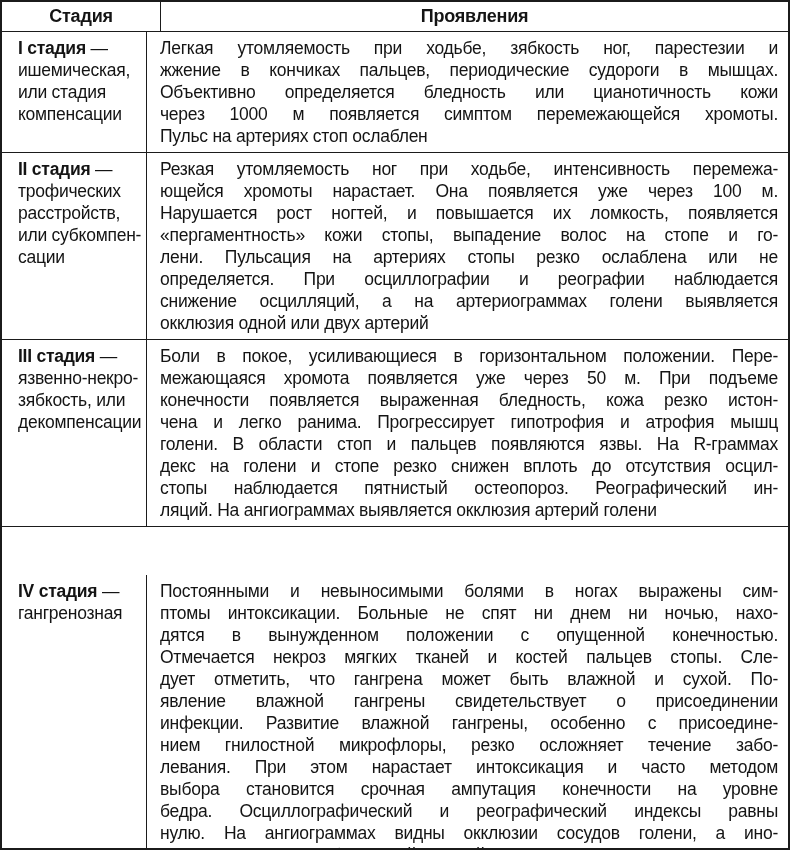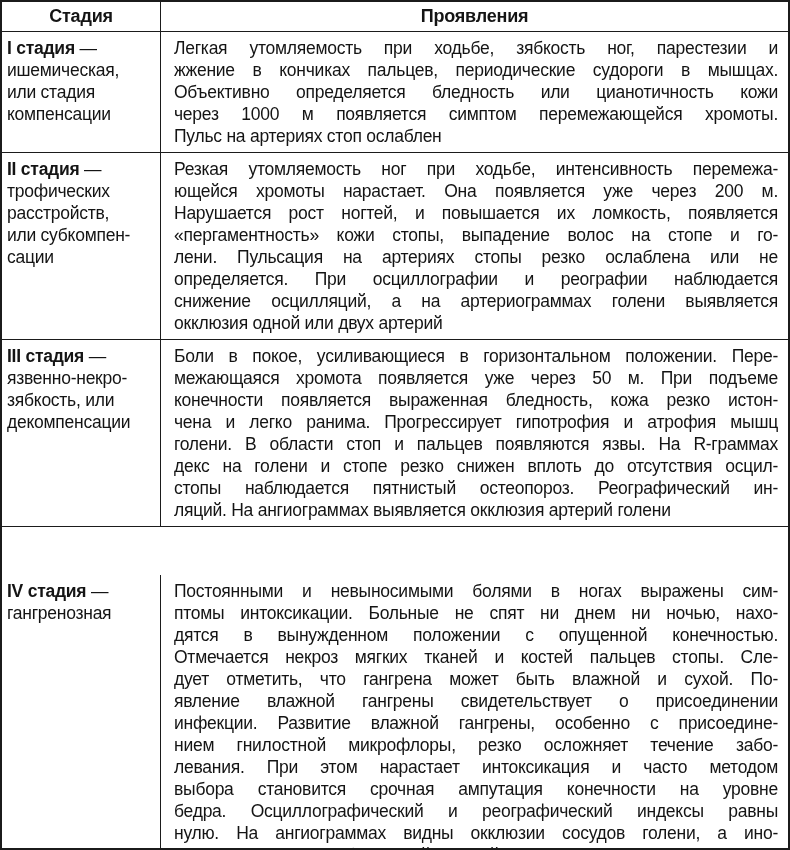--- a/index.html
+++ b/index.html
@@ -61,10 +61,10 @@
     letter-spacing: -0.25px;
   }
   .cell-stage {
-    width: 159px;
+    width: 145px;
     flex: none;
     border-right: 1.5px solid #1b1b1b;
-    padding: 5px 4px 5px 5px;
+    padding: 5px 4px 5px 16px;
   }
   .cell-manif {
     flex: 1;

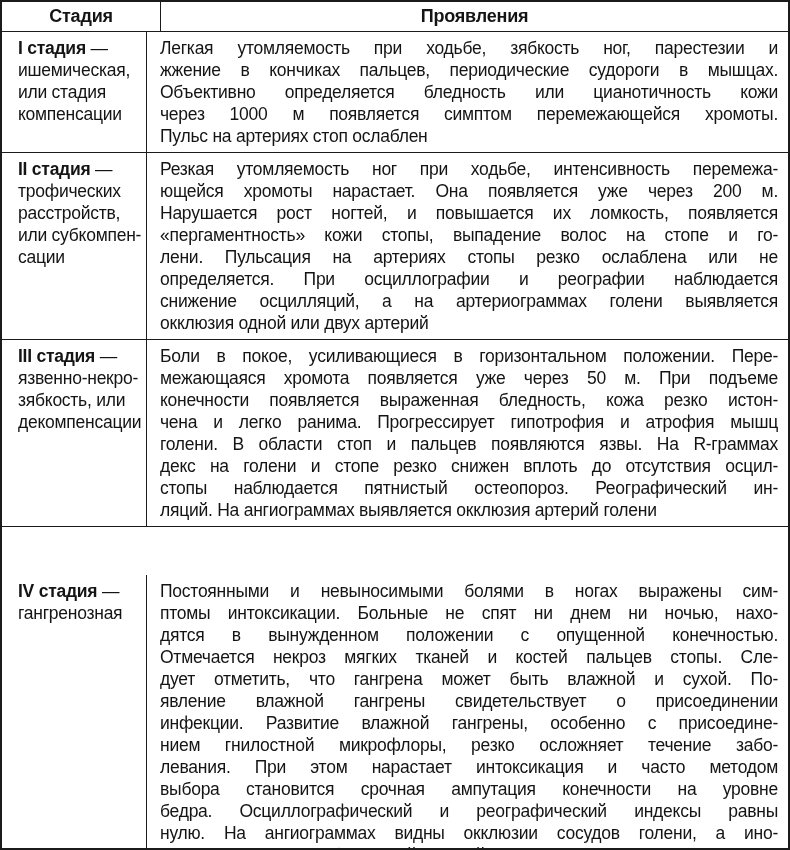--- a/index.html
+++ b/index.html
@@ -119,7 +119,7 @@
         </div>
         <div class="cell cell-manif">
           <div class="jline">Резкая утомляемость ног при ходьбе, интенсивность перемежа-</div>
-          <div class="jline">ющейся хромоты нарастает. Она появляется уже через 200 м.</div>
+          <div class="jline">ющейся хромоты нарастает. Она появляется уже через 100 м.</div>
           <div class="jline">Нарушается рост ногтей, и повышается их ломкость, появляется</div>
           <div class="jline">«пергаментность» кожи стопы, выпадение волос на стопе и го-</div>
           <div class="jline">лени. Пульсация на артериях стопы резко ослаблена или не</div>

